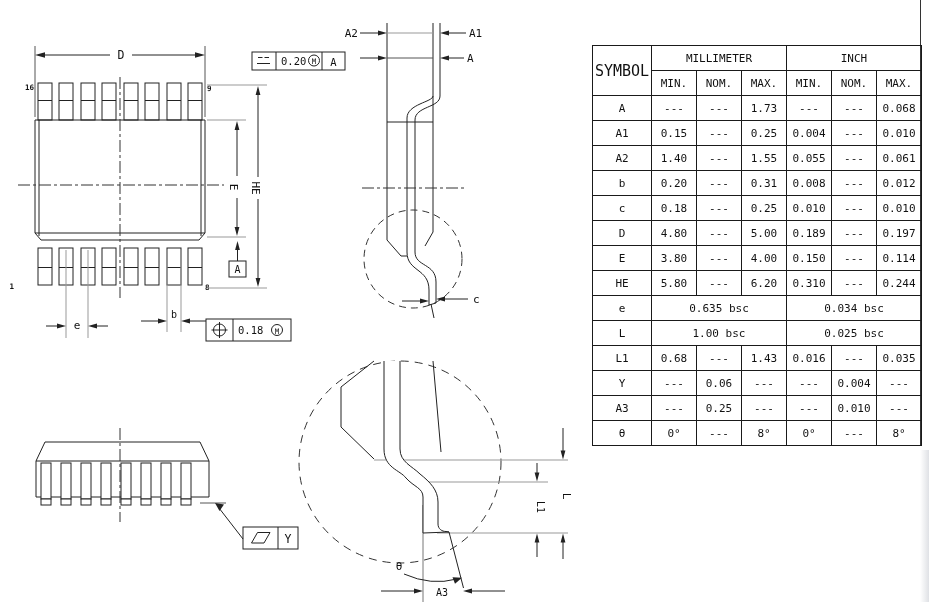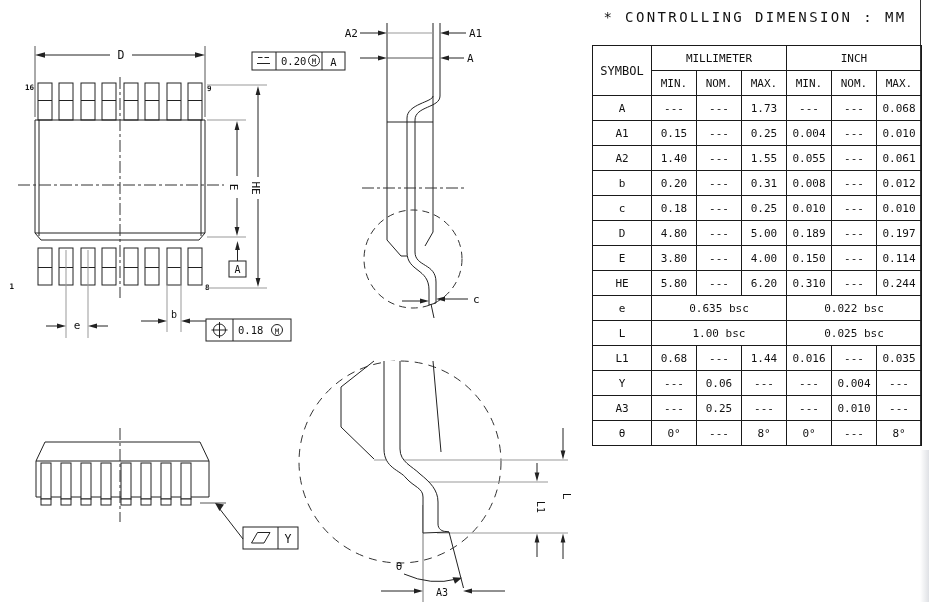--- a/index.html
+++ b/index.html
@@ -276,7 +276,6 @@
     </g>
   </svg>
 
-  <div class="title-note">* CONTROLLING DIMENSION : MM</div>
 
   <table class="dim-table">
     <colgroup>

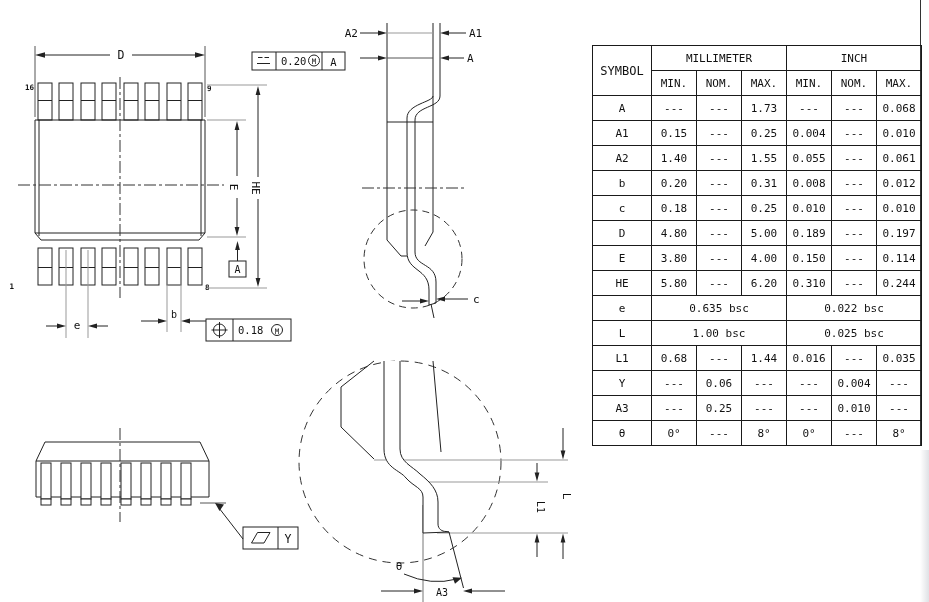--- a/index.html
+++ b/index.html
@@ -12,7 +12,7 @@
   .dim-table td,.dim-table th{border:1px solid #1a1a1a;font-weight:normal;text-align:center;
               padding:0;font-size:11px;height:24px;overflow:hidden;white-space:nowrap;}
   .dim-table .sym{font-size:11px;}
-  .dim-table .symhead{font-size:12px;}
+  .dim-table .symhead{font-size:15px;}
   .edge-shadow{position:absolute;right:0;top:450px;width:9px;height:152px;
                background:linear-gradient(to right,#ffffff,#dfe1e5);}
   svg text{font-family:"DejaVu Sans Mono","Liberation Mono",monospace;fill:#111;}

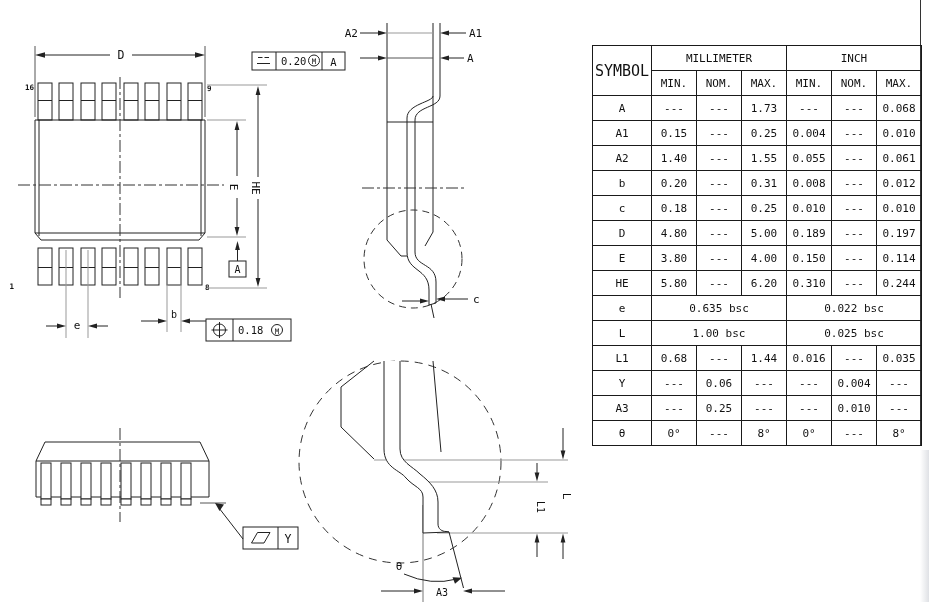--- a/index.html
+++ b/index.html
@@ -378,7 +378,7 @@
         <tr>
           <td class="sym">e</td>
           <td colspan="3">0.635 bsc</td>
-          <td colspan="3">0.022 bsc</td>
+          <td colspan="3">0.034 bsc</td>
         </tr>
         <tr>
           <td class="sym">L</td>

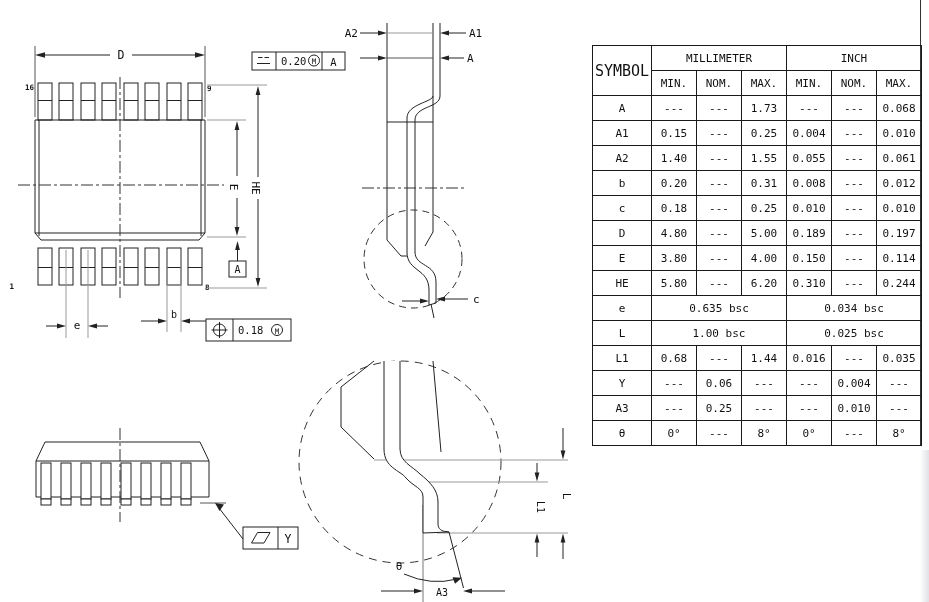--- a/index.html
+++ b/index.html
@@ -389,7 +389,7 @@
           <td class="sym">L1</td>
           <td>0.68</td>
           <td>---</td>
-          <td>1.44</td>
+          <td>1.43</td>
           <td>0.016</td>
           <td>---</td>
           <td>0.035</td>

